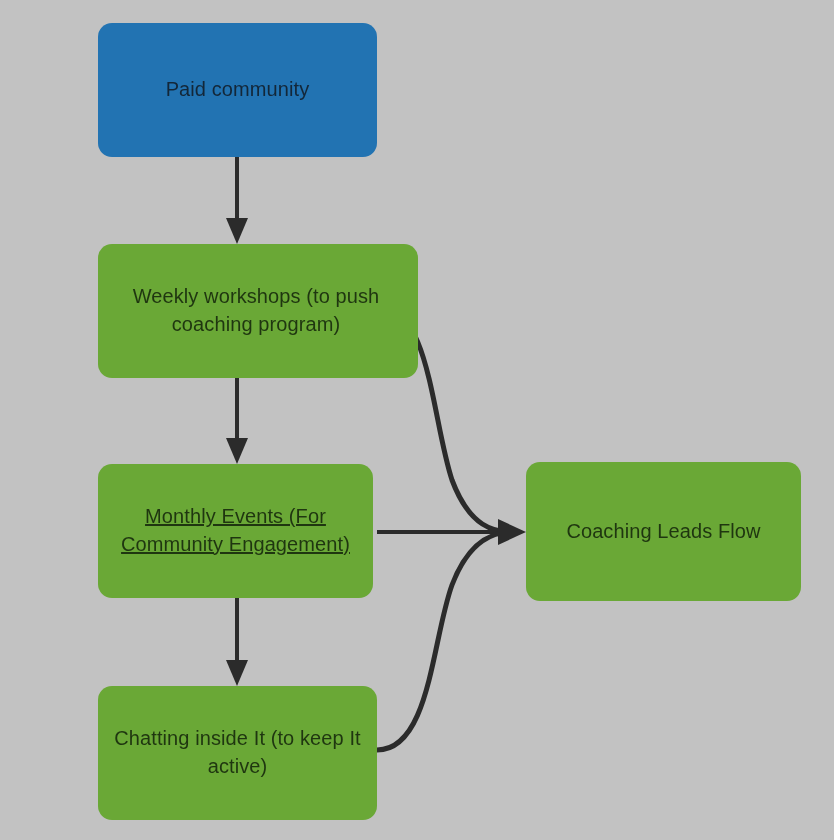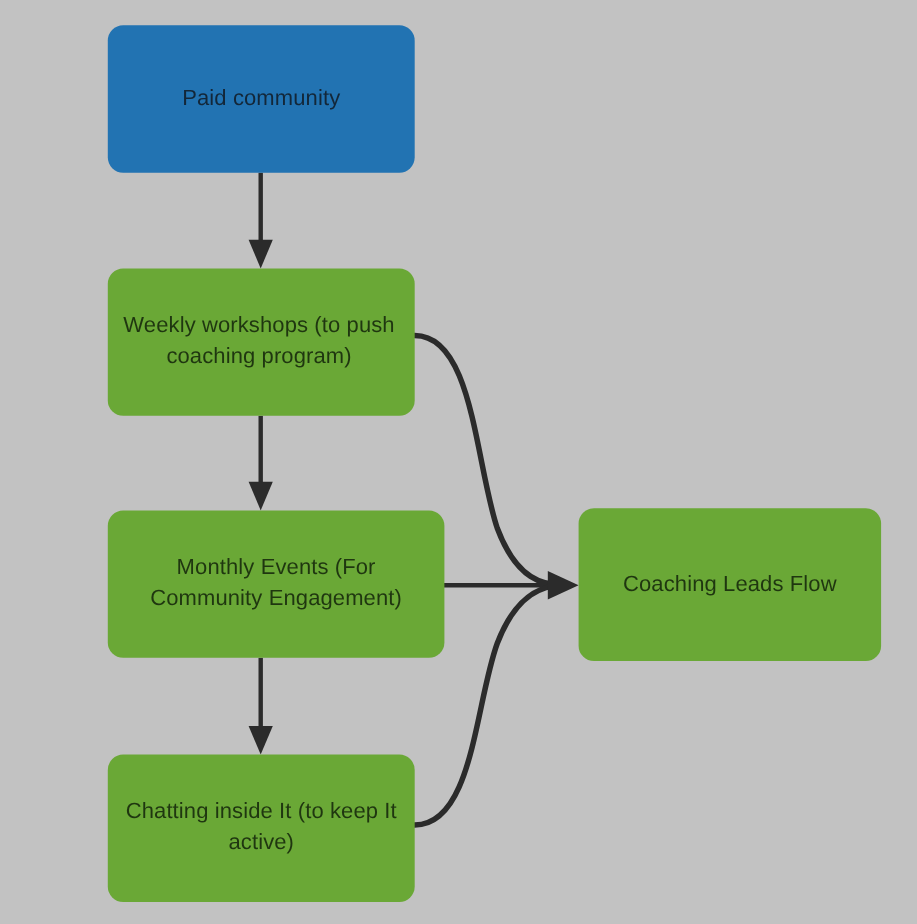--- a/index.html
+++ b/index.html
@@ -55,7 +55,7 @@
     left: 98px;  top: 23px;  width: 279px; height: 134px;
   }
   #node-weekly-workshops {
-    left: 98px;  top: 244px; width: 279px; height: 134px; padding-left: 10px;
+    left: 98px;  top: 244px; width: 320px; height: 134px; padding-left: 10px;
   }
   #node-monthly-events {
     left: 98px;  top: 464px; width: 306px; height: 134px;

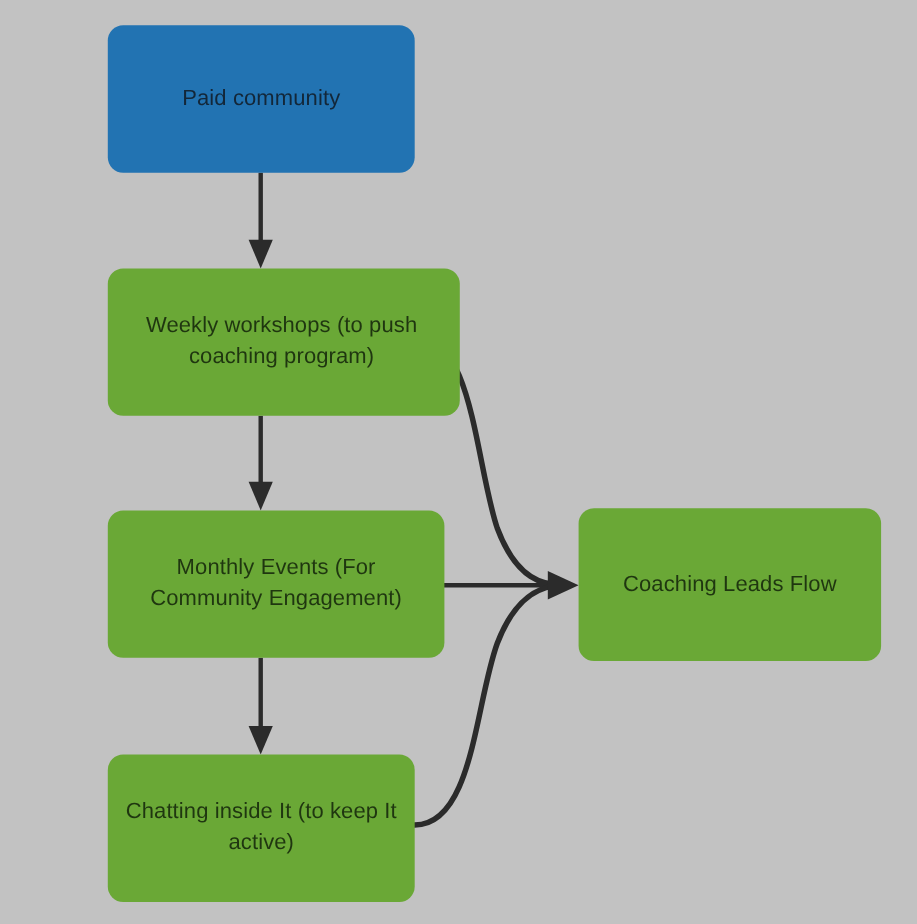--- a/index.html
+++ b/index.html
@@ -58,7 +58,7 @@
     left: 98px;  top: 244px; width: 320px; height: 134px; padding-left: 10px;
   }
   #node-monthly-events {
-    left: 98px;  top: 464px; width: 306px; height: 134px;
+    left: 98px;  top: 464px; width: 275px; height: 134px; text-decoration: underline;
   }
   #node-chatting-inside {
     left: 98px;  top: 686px; width: 279px; height: 134px;

